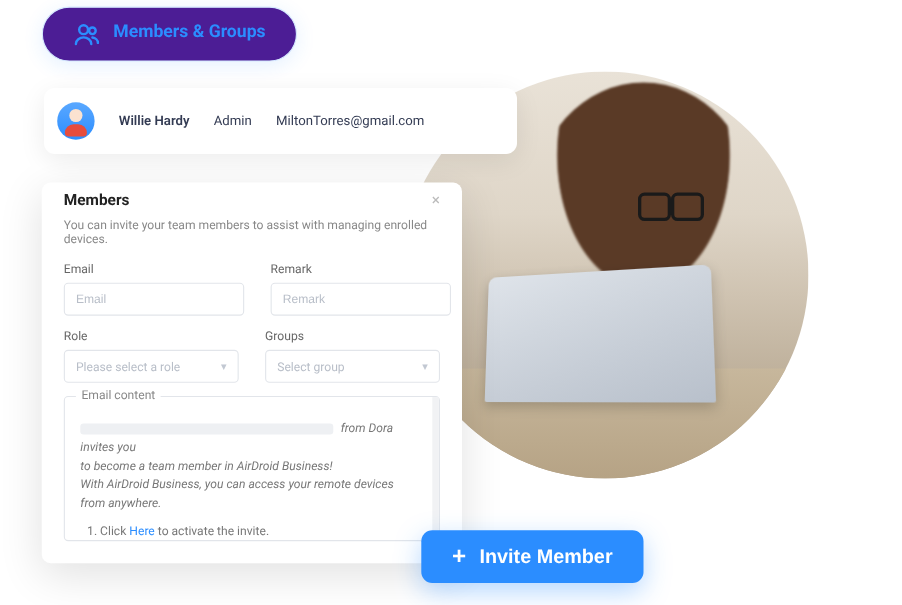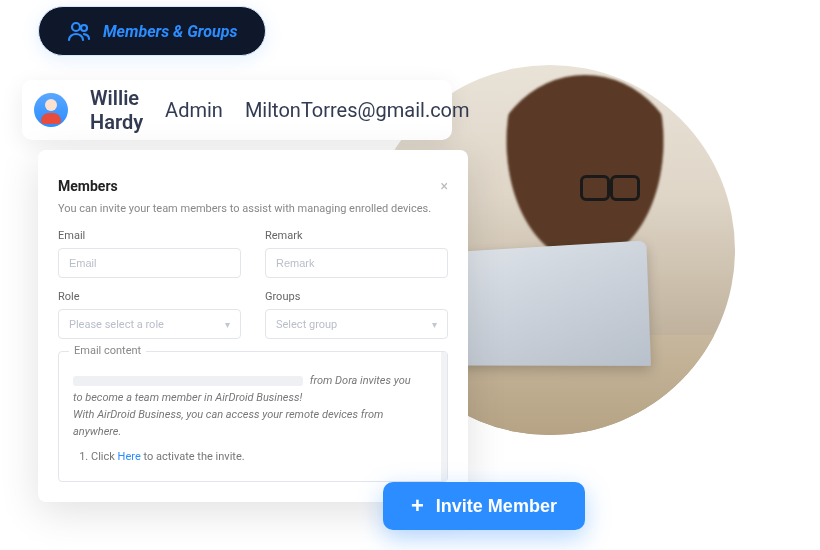--- a/index.html
+++ b/index.html
@@ -17,18 +17,16 @@
     position: absolute;
     top: 6px;
     left: 38px;
-    background: #0f172a;
+    background: #4c1d95;
     border: 1px solid #d6e9ff;
     border-radius: 999px;
     padding: 12px 28px;
     display: flex;
-    align-items: center;
     gap: 12px;
     color: #2b8dff;
     font-weight: 700;
     font-size: 16px;
     box-shadow: 0 4px 18px rgba(43,141,255,0.12);
-    font-style: italic;
   }
   .tab-pill svg { width: 24px; height: 24px; }
 

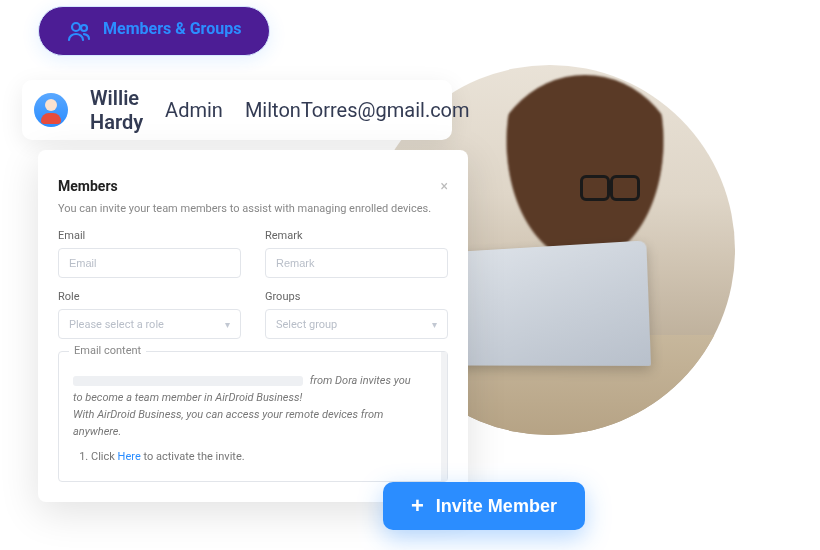--- a/index.html
+++ b/index.html
@@ -34,7 +34,7 @@
   .user-card {
     position: absolute;
     top: 80px;
-    left: 22px;
+    left: 40px;
     width: 430px;
     height: 60px;
     background: #fff;
@@ -44,7 +44,7 @@
     align-items: center;
     padding: 0 20px 0 12px;
     gap: 22px;
-    font-size: 20px;
+    font-size: 12px;
     color: #333b53;
   }
   .avatar {

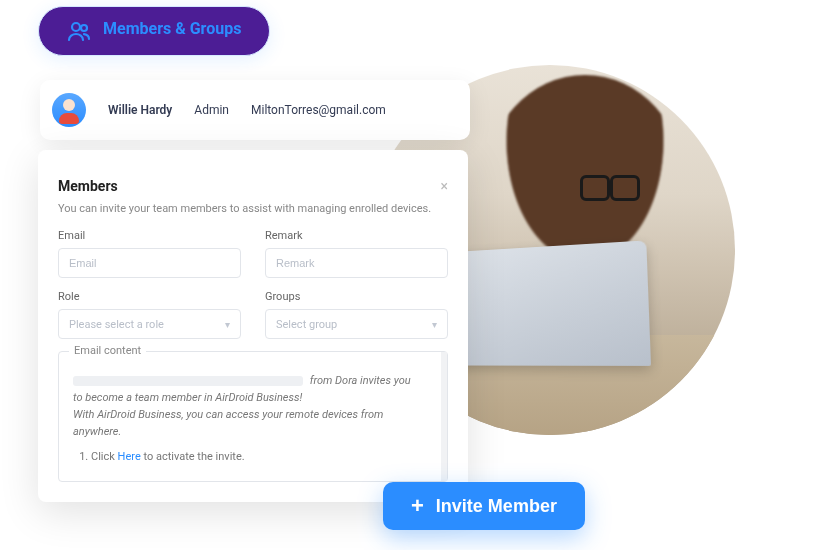--- a/index.html
+++ b/index.html
@@ -77,13 +77,13 @@
   
   .modal {
     position: absolute;
-    top: 150px;
+    top: 166px;
     left: 38px;
-    width: 430px;
+    width: 382px;
     background: #fff;
     border-radius: 8px;
     box-shadow: 0 10px 40px rgba(0,0,0,0.12);
-    padding: 28px 20px 20px 20px;
+    padding: 8px 20px 20px 20px;
     font-size: 12px;
     color: #555;
   }

